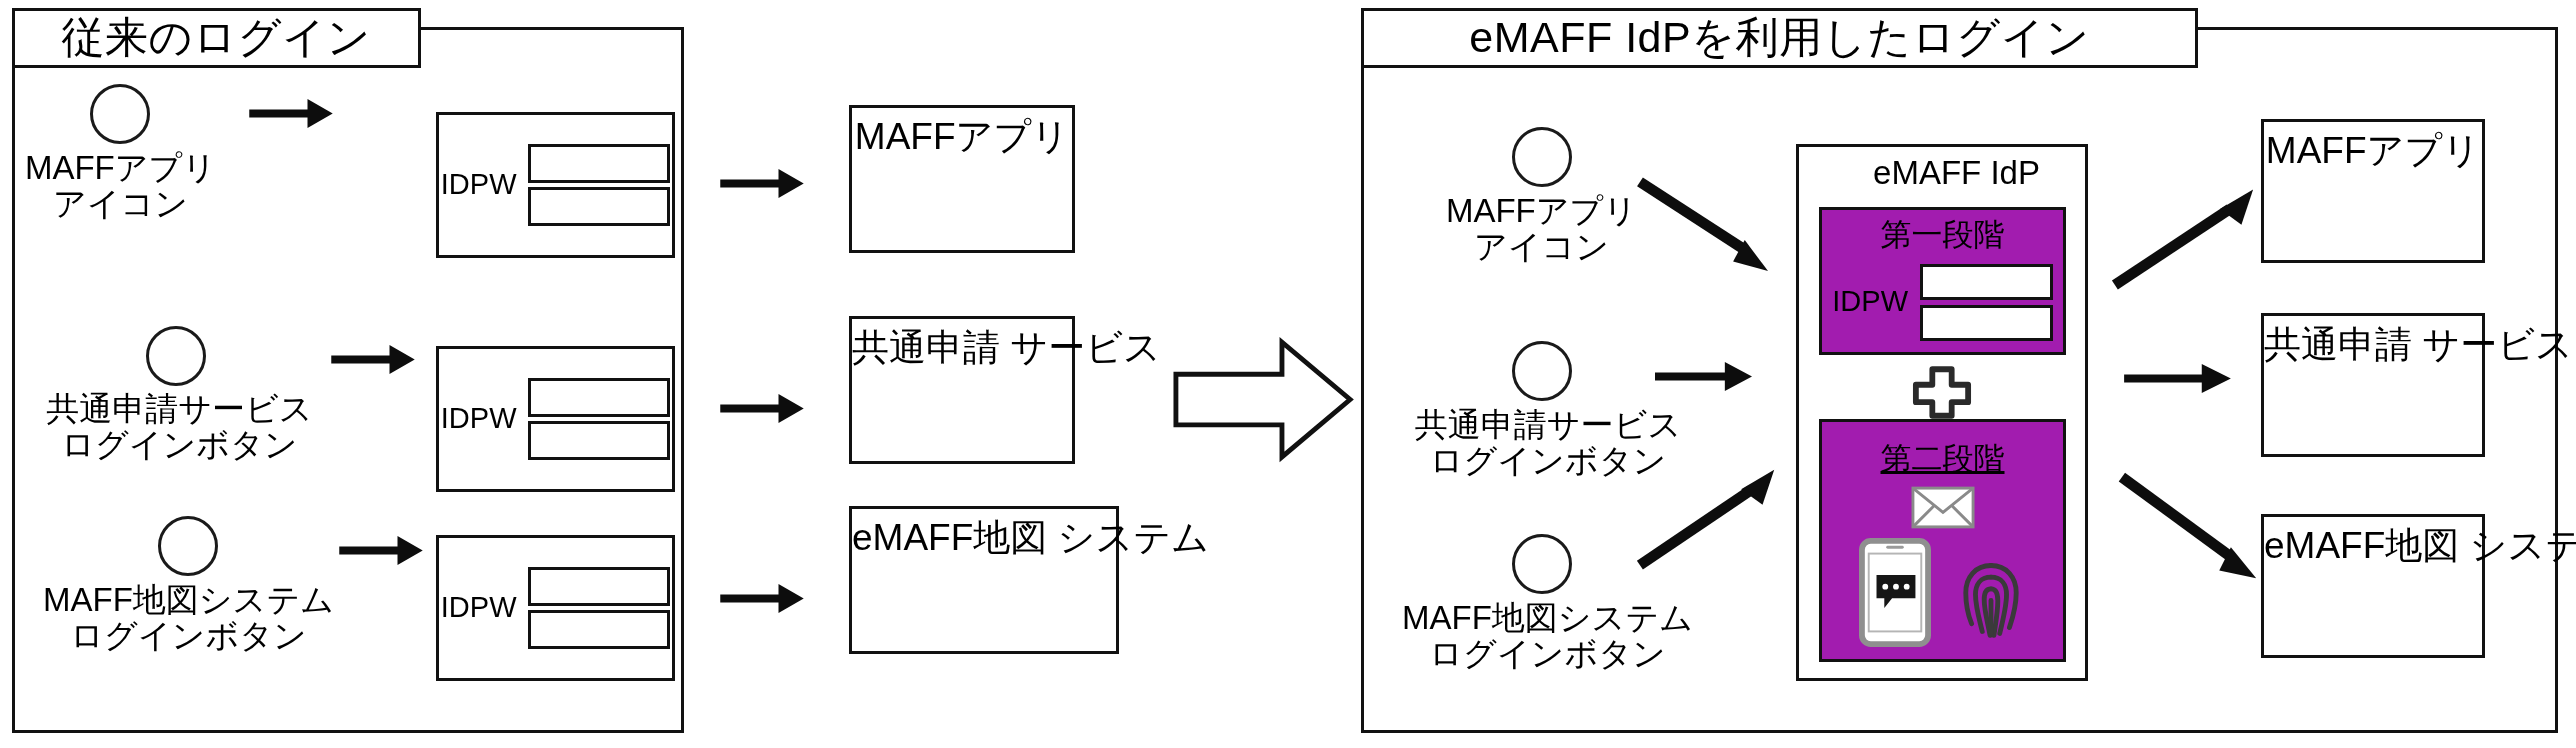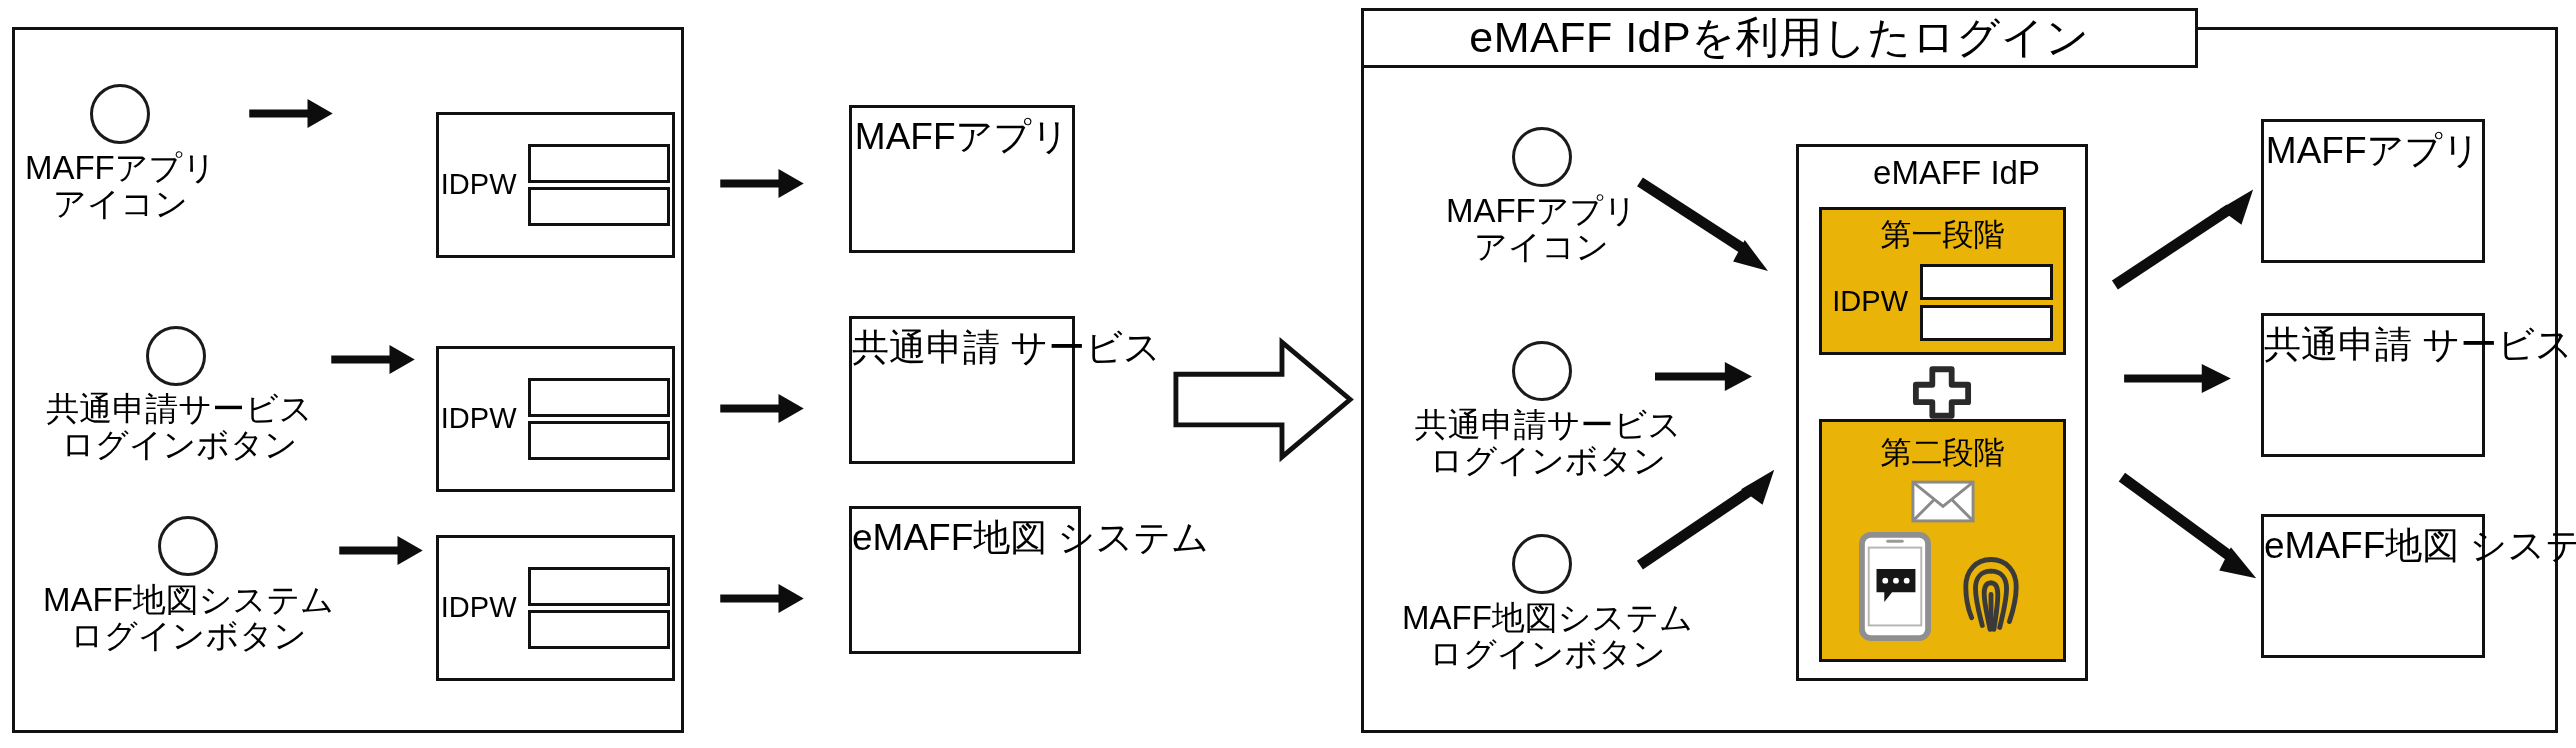--- a/index.html
+++ b/index.html
@@ -128,6 +128,9 @@
 <div id="canvas">
 
   <div class="abs panel-frame" style="left:11.7px; top:27px; width:672px; height:706px;"></div>
+  <div class="abs panel-title" style="left:11.7px; top:7.8px; width:409px; height:60px;">
+    <span>従来のログイン</span>
+  </div>
 
   <div class="abs circle" style="left:90px; top:84px; width:60px; height:60px;"></div>
   <div class="abs caption" style="left:0px; top:150px; width:241px;">

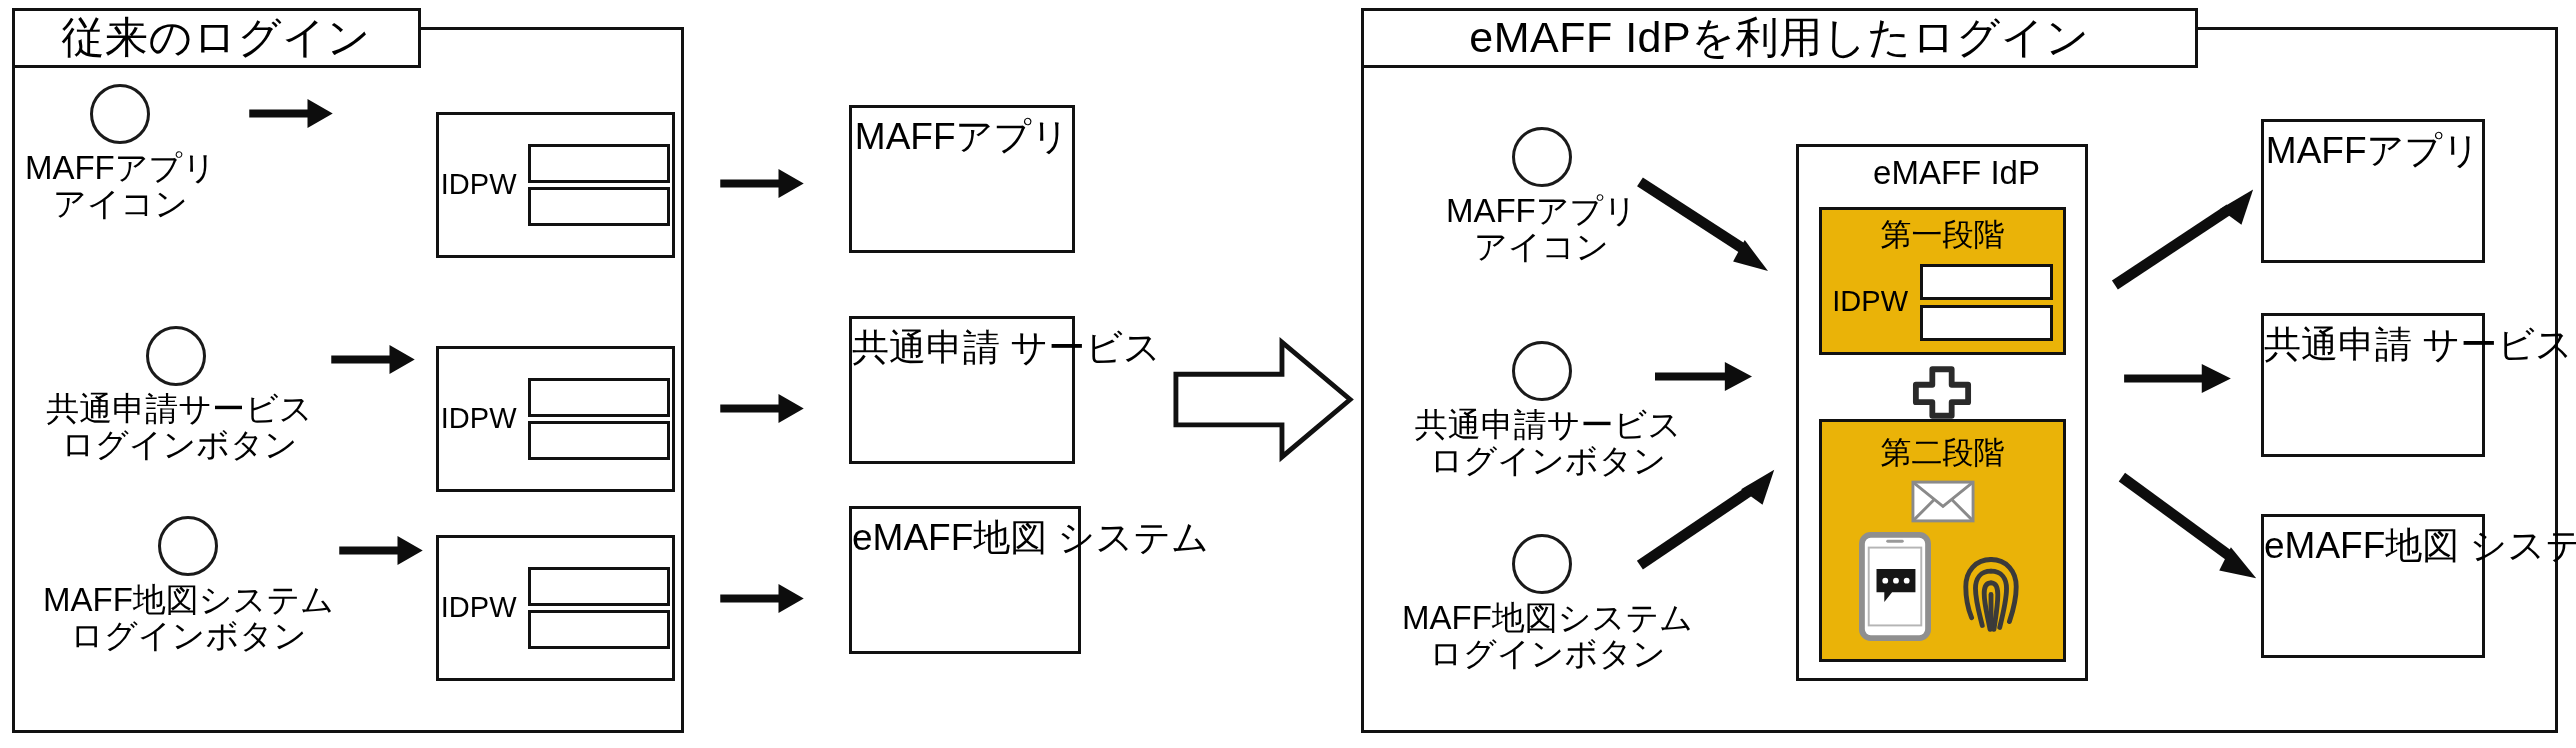--- a/index.html
+++ b/index.html
@@ -109,7 +109,7 @@
   }
   .stage-box {
     border: 3.9px solid #111111;
-    background: #eab308;
+    background: #a21caf;
   }
   .stage-title {
     text-align: center;

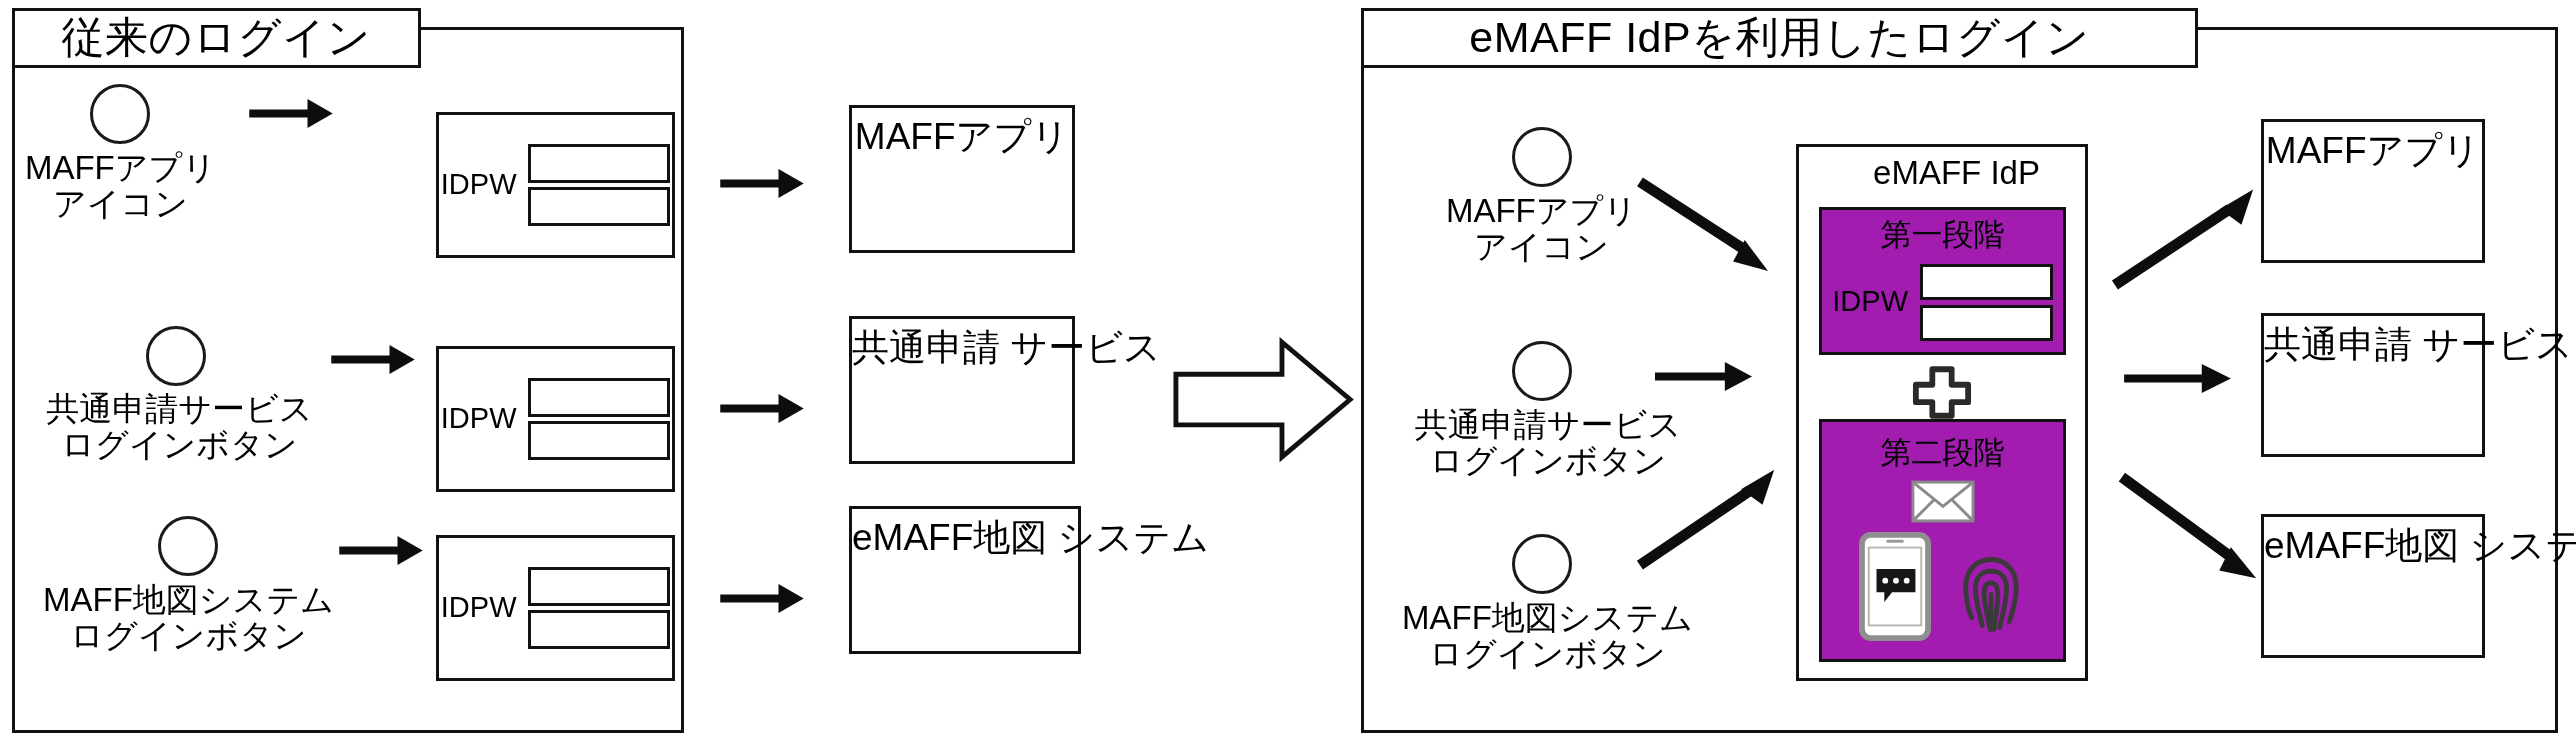--- a/index.html
+++ b/index.html
@@ -301,7 +301,7 @@
   </div>
 
   <div class="abs stage-box" style="left:1819px; top:419px; width:247px; height:243px;">
-    <div class="stage-title" style="margin-top:10px;">
+    <div class="stage-title" style="margin-top:16px;text-decoration:underline;">
       <span>第二段階</span>
     </div>
     <div style="display:flex; justify-content:center; margin-top:5.8px;">

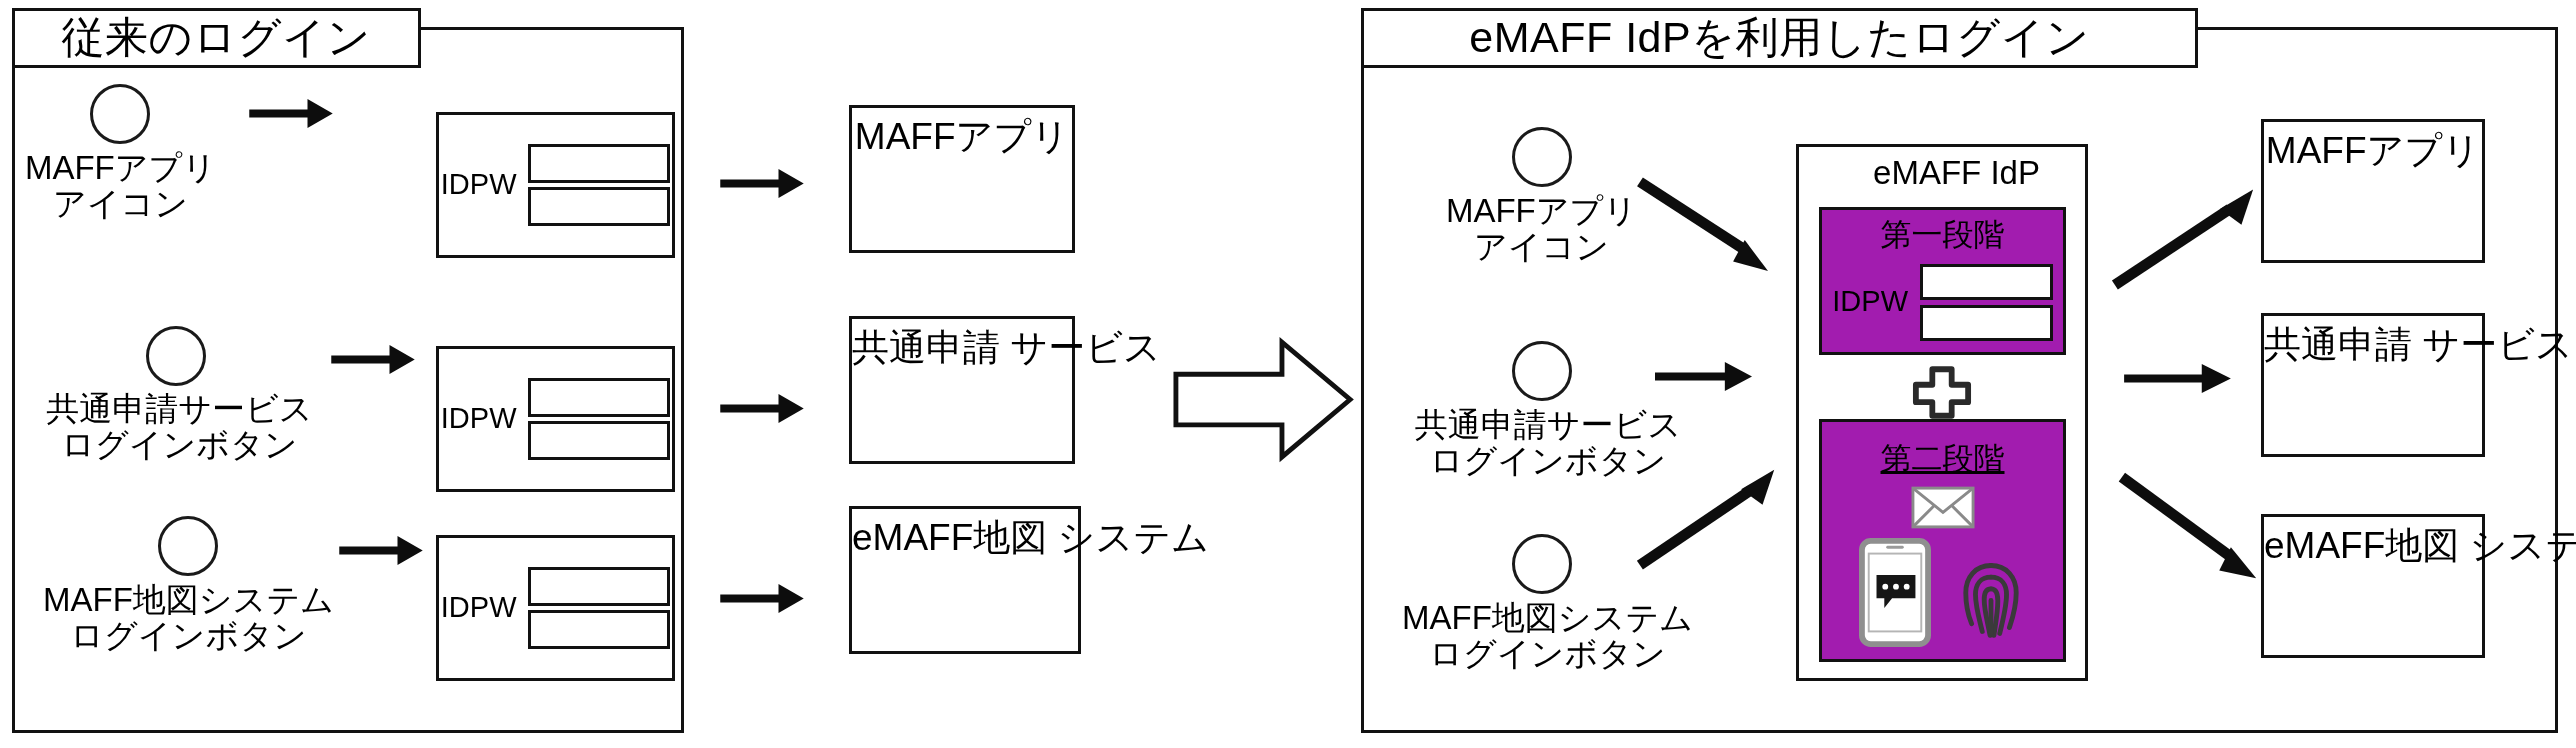--- a/index.html
+++ b/index.html
@@ -222,7 +222,7 @@
       <path d="M0 13 H60 V2 L86 17 L60 32 V21 H0 Z" fill="#0d0d0d"></path>
     </svg>
   </div>
-  <div class="abs result-box" style="left:849px; top:506px; width:232px; height:148px;">
+  <div class="abs result-box" style="left:849px; top:506px; width:270px; height:148px;">
     <span>eMAFF地図</span>
     <span class="l2">システム</span>
   </div>

